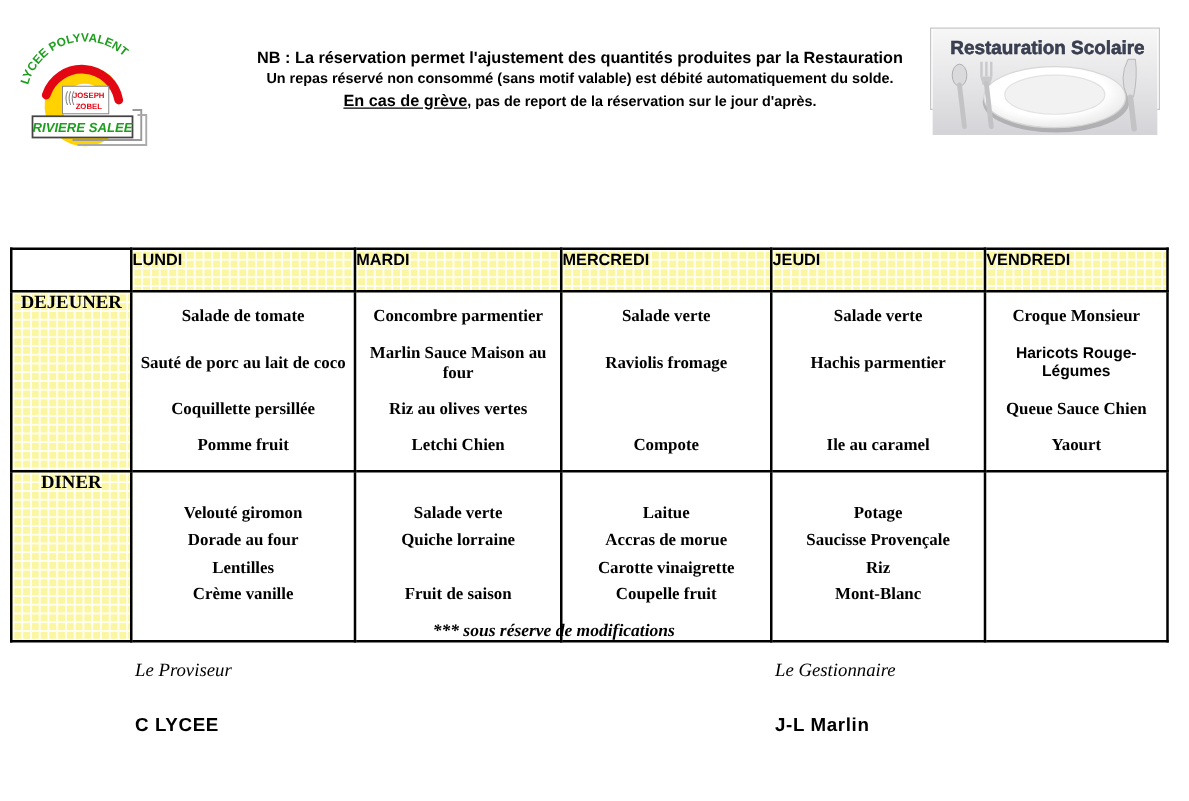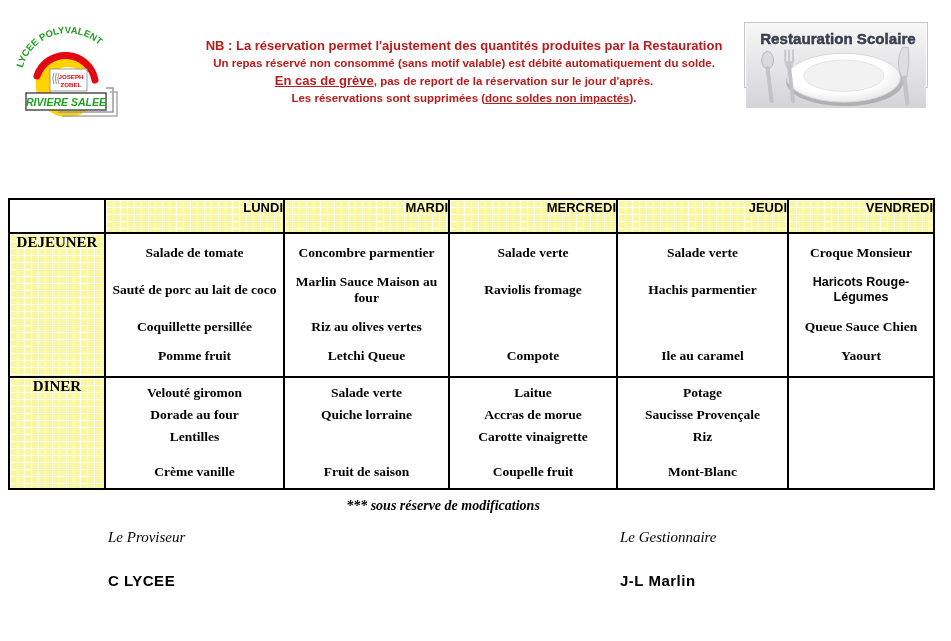--- a/index.html
+++ b/index.html
@@ -22,7 +22,7 @@
   .logo-wrap { position:absolute; left:14px; top:26px; width:108px; height:92px; }
   .notice {
     position:absolute; left:183px; top:38px; width:562px;
-    text-align:center; color:#b91c1c; font-weight:bold;
+    text-align:center; color:#000000; font-weight:bold;
   }
   .notice .l1 { font-size:13px; margin-bottom:4px; }
   .notice .l2 { font-size:11.5px; margin-bottom:4px; }

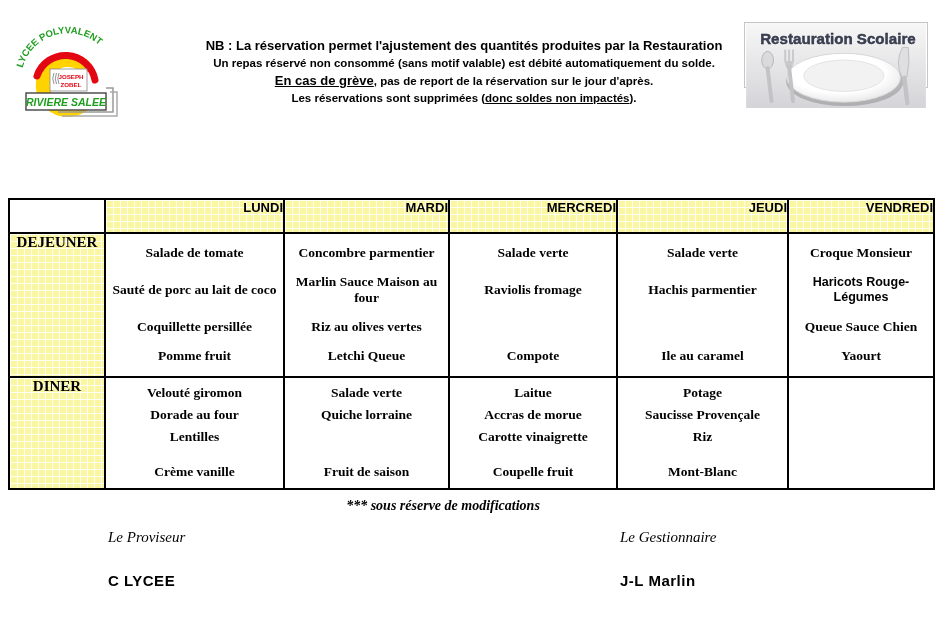--- a/index.html
+++ b/index.html
@@ -128,7 +128,6 @@
     <div class="l1">NB :  La réservation permet l'ajustement des quantités produites par la Restauration</div>
     <div class="l2">Un repas réservé non consommé (sans motif valable) est débité automatiquement du solde.</div>
     <div class="l3"><span class="big-u">En cas de grève</span><span>, pas de report de la réservation sur le jour d'après.</span></div>
-    <div class="l4"><span>Les réservations sont supprimées (</span><span class="u">donc soldes non impactés</span><span>).</span></div>
   </div>
 
   <div class="photo">

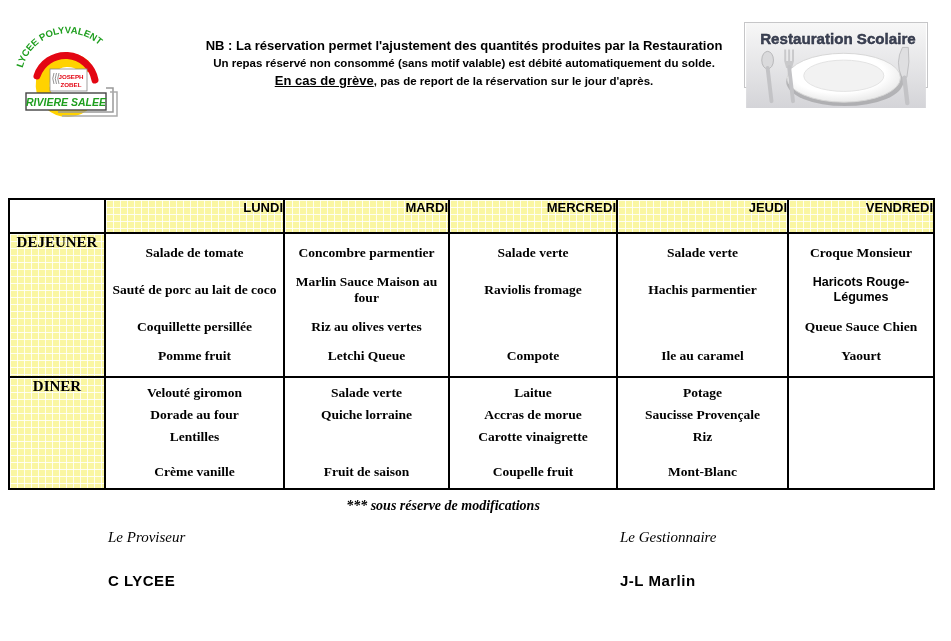--- a/index.html
+++ b/index.html
@@ -55,7 +55,7 @@
   tr.r-diner { height:112px; }
   th.day {
     font-family:"Liberation Sans", sans-serif; font-weight:bold; font-size:13px;
-    text-align:right; vertical-align:middle;
+    text-align:left; vertical-align:middle;
   }
   td.row-label {
     font-family:"Liberation Serif", serif; font-weight:bold; font-size:15px;

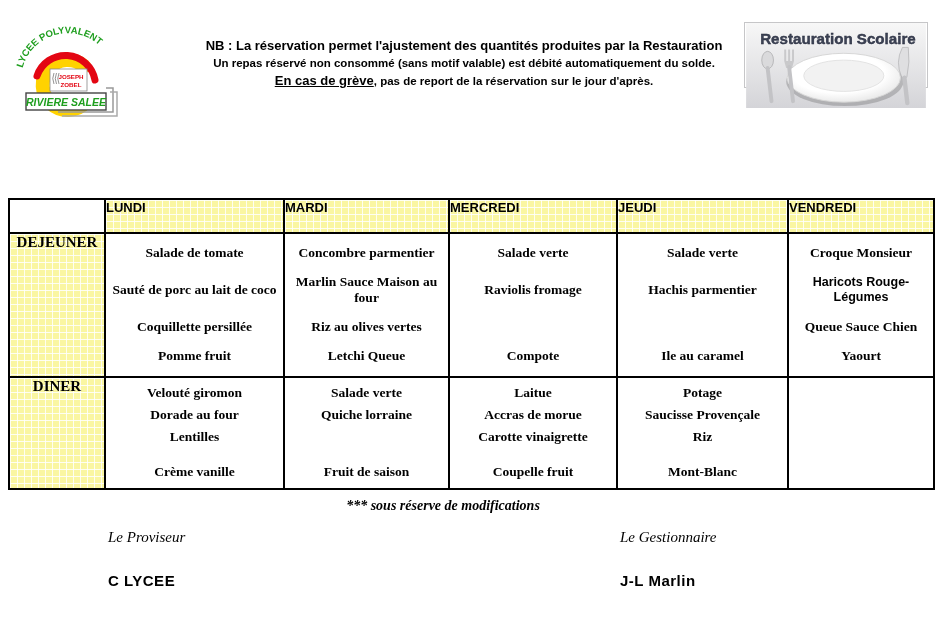--- a/index.html
+++ b/index.html
@@ -204,7 +204,7 @@
         <div class="slot slot-starter">Concombre parmentier</div>
         <div class="slot slot-main">Marlin Sauce Maison au four</div>
         <div class="slot slot-side">Riz au olives vertes</div>
-        <div class="slot slot-dessert">Letchi Queue</div>
+        <div class="slot slot-dessert">Letchi Chien</div>
       </div>
           </td>
       <td>

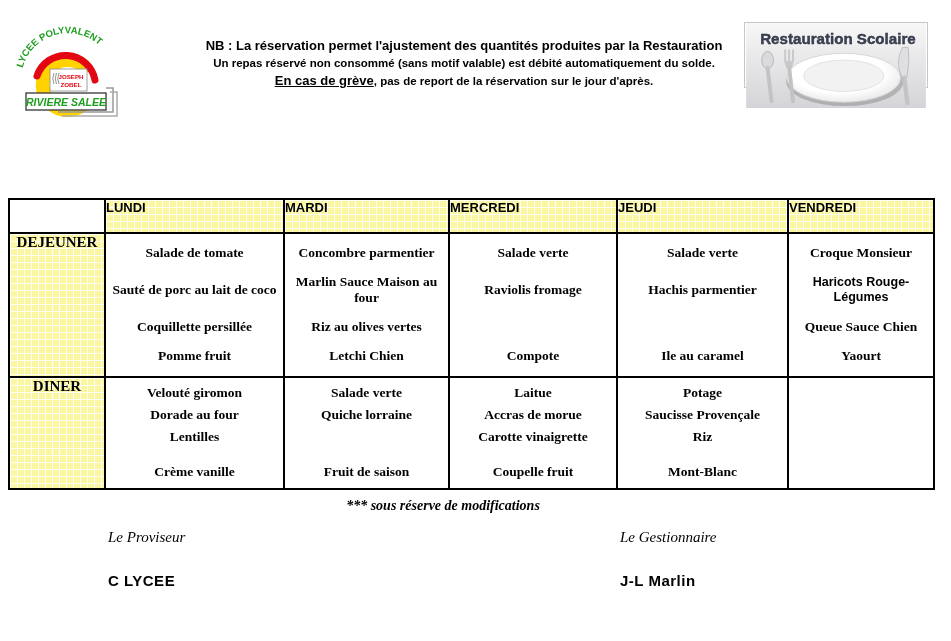--- a/index.html
+++ b/index.html
@@ -52,7 +52,7 @@
   td.corner { border:none; background:#fff; }
   tr.r-header { height:34px; }
   tr.r-dejeuner { height:117px; }
-  tr.r-diner { height:112px; }
+  tr.r-diner { height:136px; }
   th.day {
     font-family:"Liberation Sans", sans-serif; font-weight:bold; font-size:13px;
     text-align:left; vertical-align:middle;

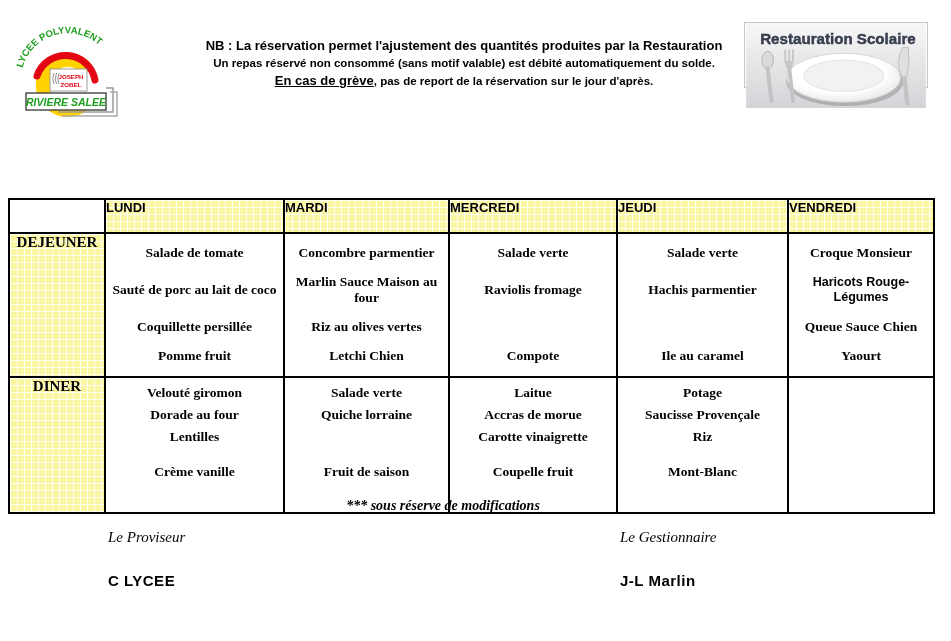--- a/index.html
+++ b/index.html
@@ -67,7 +67,7 @@
     padding:6px 5px 10px 5px; line-height:1.2;
   }
   tr.r-dejeuner .cell-fill { height:142px; }
-  tr.r-diner    .cell-fill { height:108px; padding-top:4px; padding-bottom:4px; }
+  tr.r-diner    .cell-fill { height:108px; padding-top:21px; padding-bottom:4px; }
   .slot { display:flex; align-items:center; justify-content:center;text-align:center; }
   tr.r-dejeuner .slot-starter { min-height:26px; }
   tr.r-dejeuner .slot-main    { min-height:48px; }

